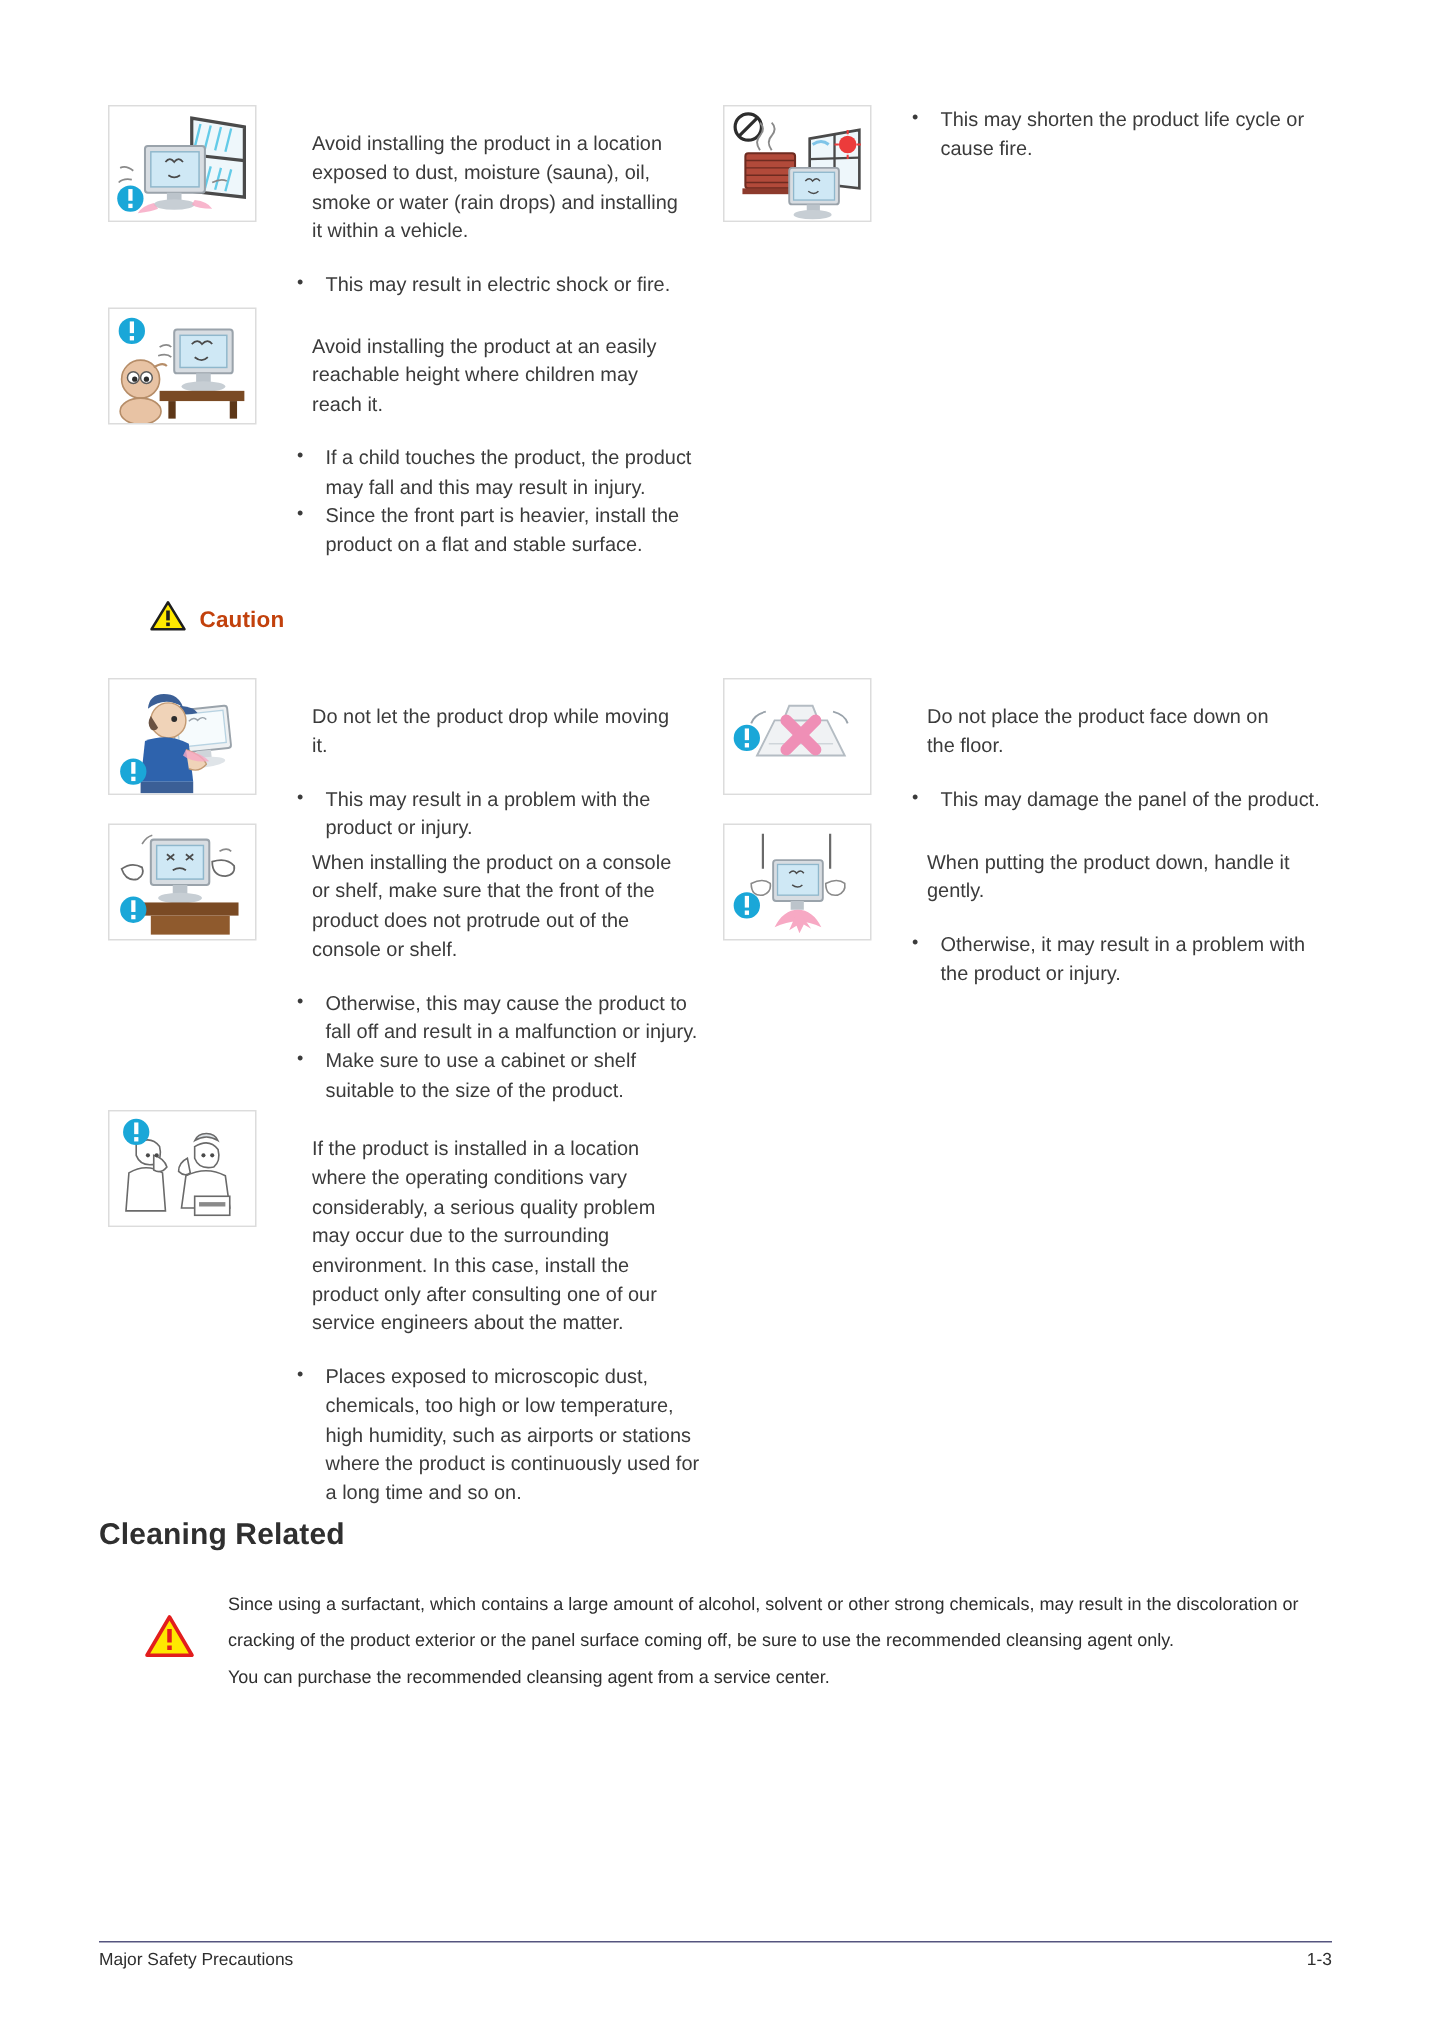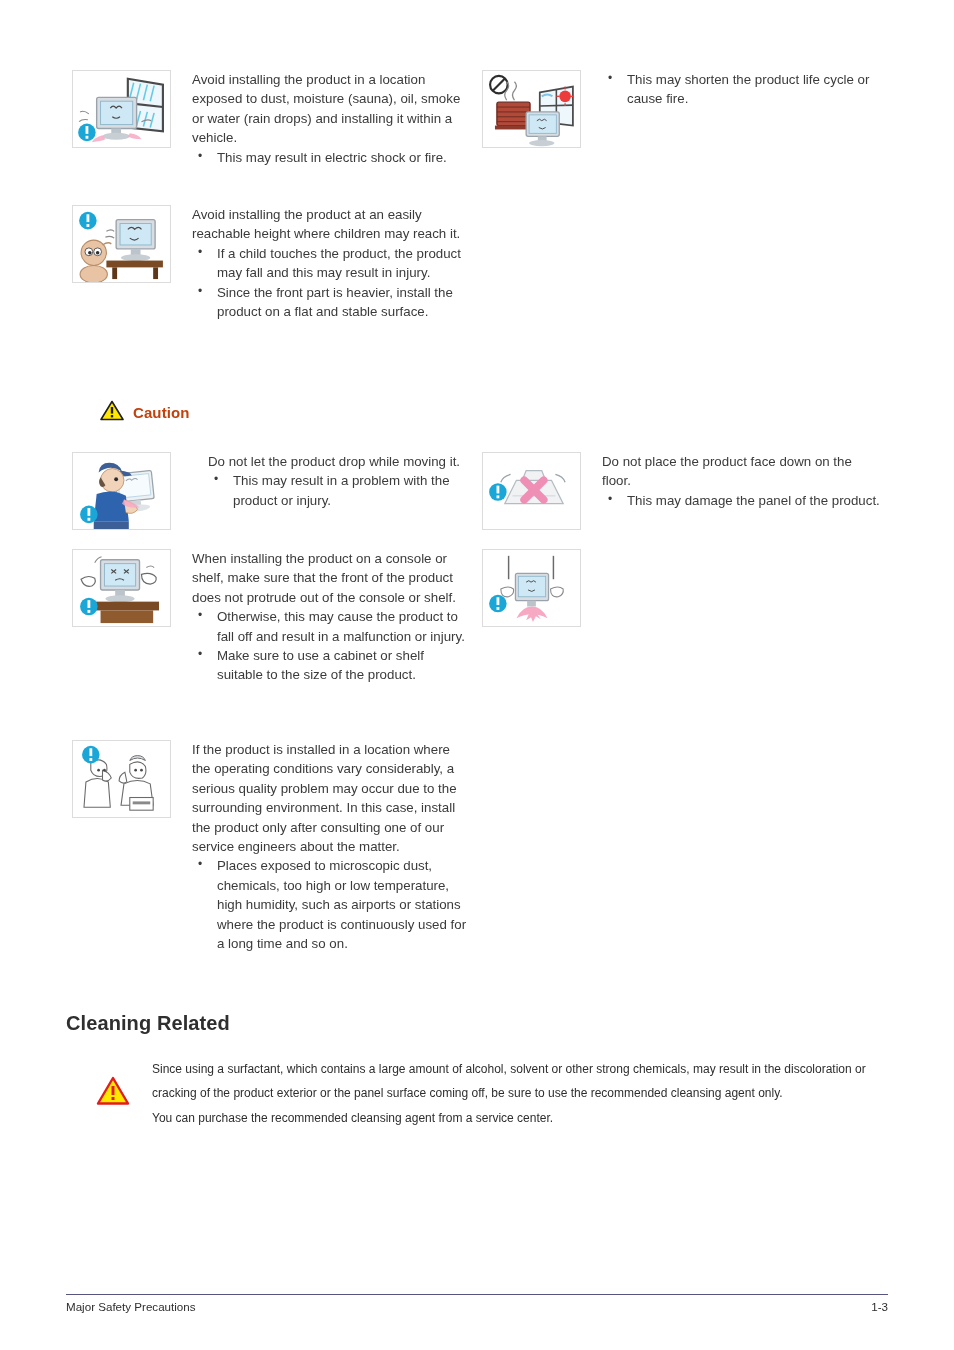--- a/index.html
+++ b/index.html
@@ -47,7 +47,7 @@
     color: #3b3b3b;
   }
   .copy p {
-    margin: 0;
+    margin: 16px;
     padding: 0;
   }
   .bullets {

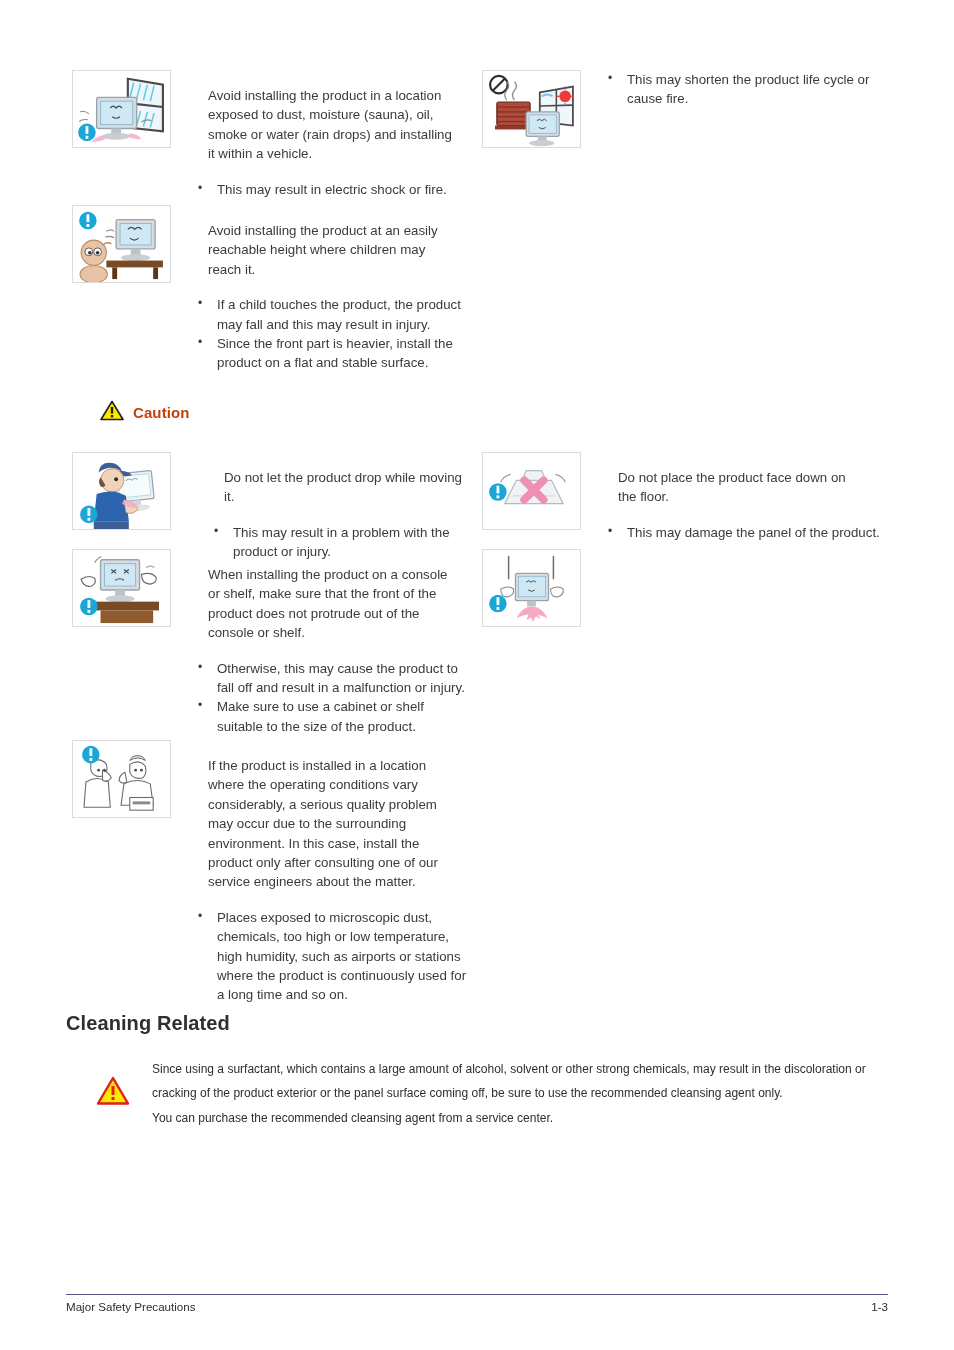--- a/index.html
+++ b/index.html
@@ -308,7 +308,7 @@
     <span class="label">Caution</span>
   </div>
 
-  <div class="safety-row" style="left:72px; top:452px;gap:16px;">
+  <div class="safety-row" style="left:72px; top:452px;">
     <div class="thumb">
       <svg viewBox="0 0 99 78" xmlns="http://www.w3.org/2000/svg">
         <rect x="0" y="0" width="99" height="78" fill="#ffffff"></rect>

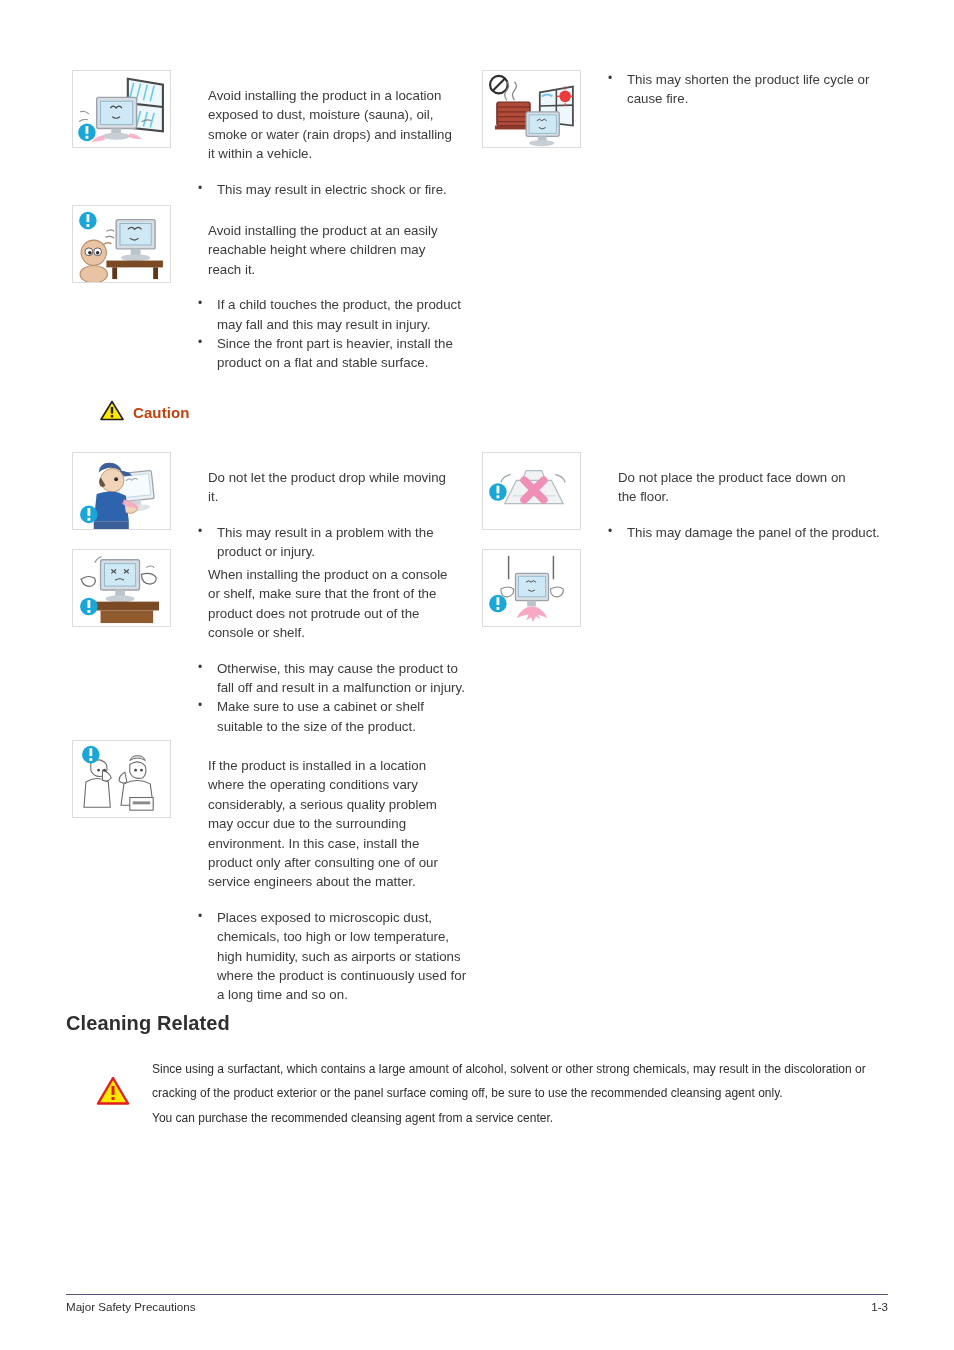--- a/index.html
+++ b/index.html
@@ -453,6 +453,12 @@
         <rect x="13.6" y="58.5" width="2.9" height="3" fill="#ffffff"></rect>
       </svg>
     </div>
+    <div class="copy">
+      <p>When putting the product down, handle it gently.</p>
+      <ul class="bullets">
+        <li>Otherwise, it may result in a problem with the product or injury.</li>
+      </ul>
+    </div>
   </div>
 
   <div class="safety-row" style="left:72px; top:740px;">

